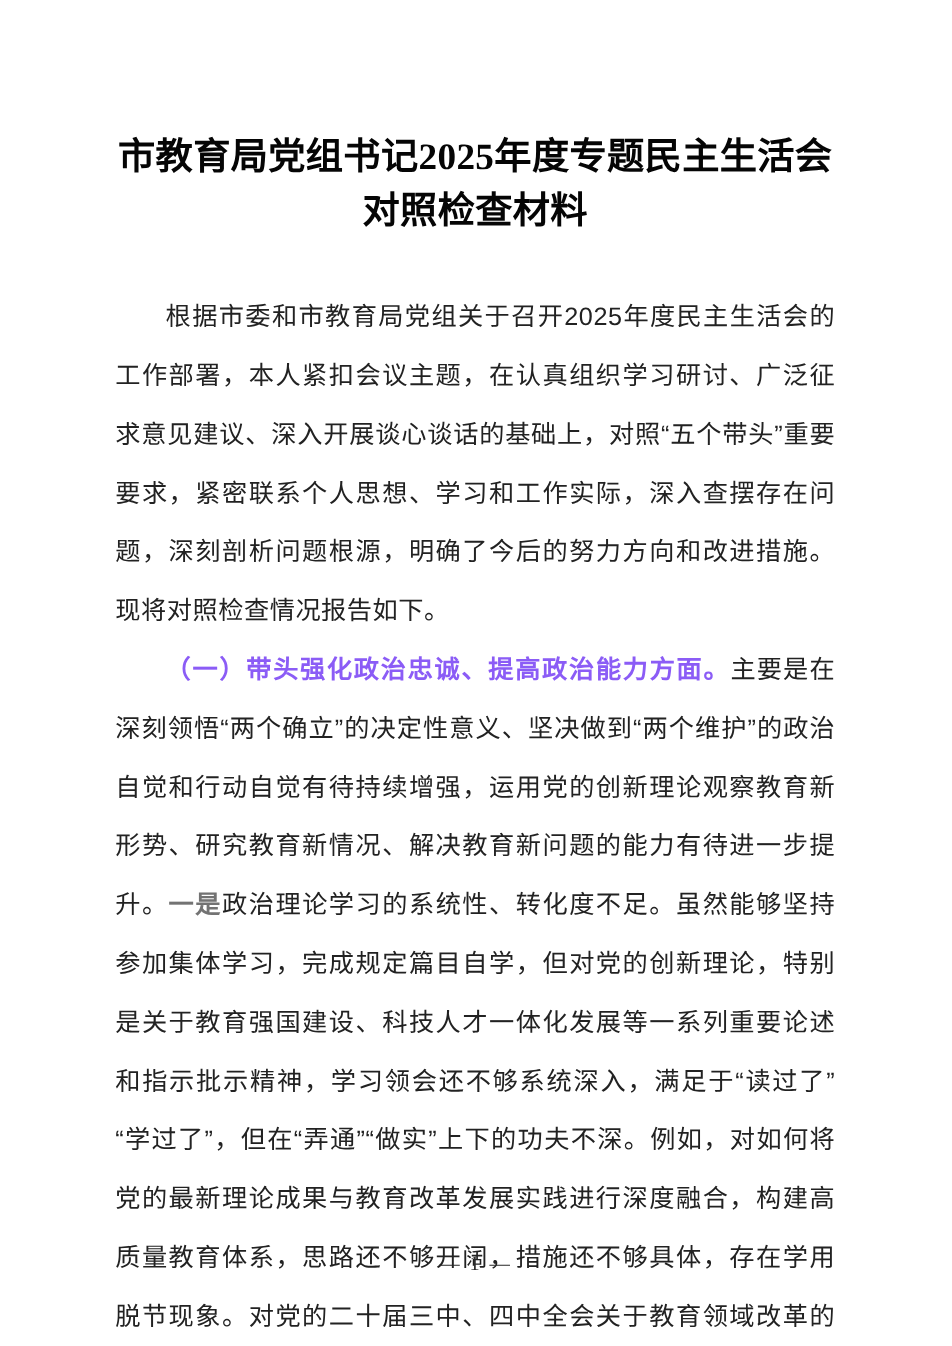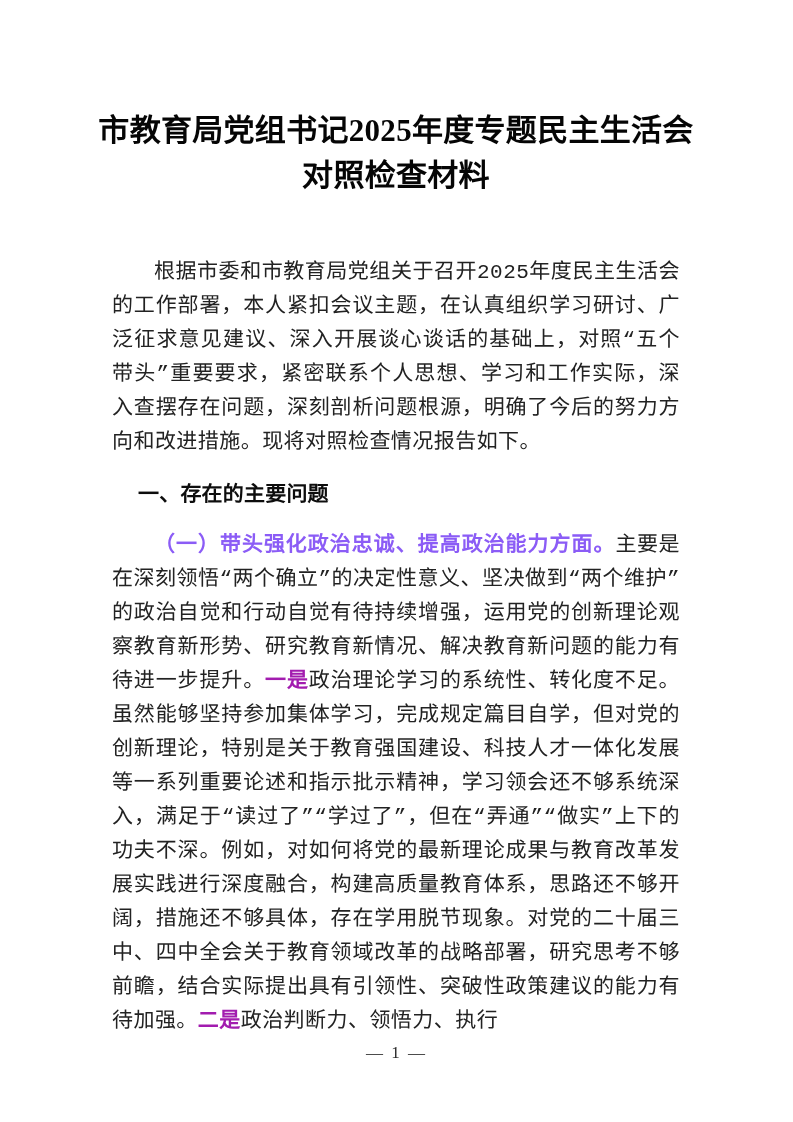--- a/index.html
+++ b/index.html
@@ -63,15 +63,15 @@
 
   
   .body-para {
-    font-family: Liberation Mono, monospace;
+    font-family: Liberation Sans, sans-serif;
     font-size: 21px;
-    line-height: 34px;
+    line-height: 49px;
     text-indent: 42px;
     text-align: justify;
     text-justify: inter-ideograph;
     letter-spacing: 0.45px;
     color: #222222;
-    margin: 16px;
+    margin: 0;
     word-break: break-all;
   }
 

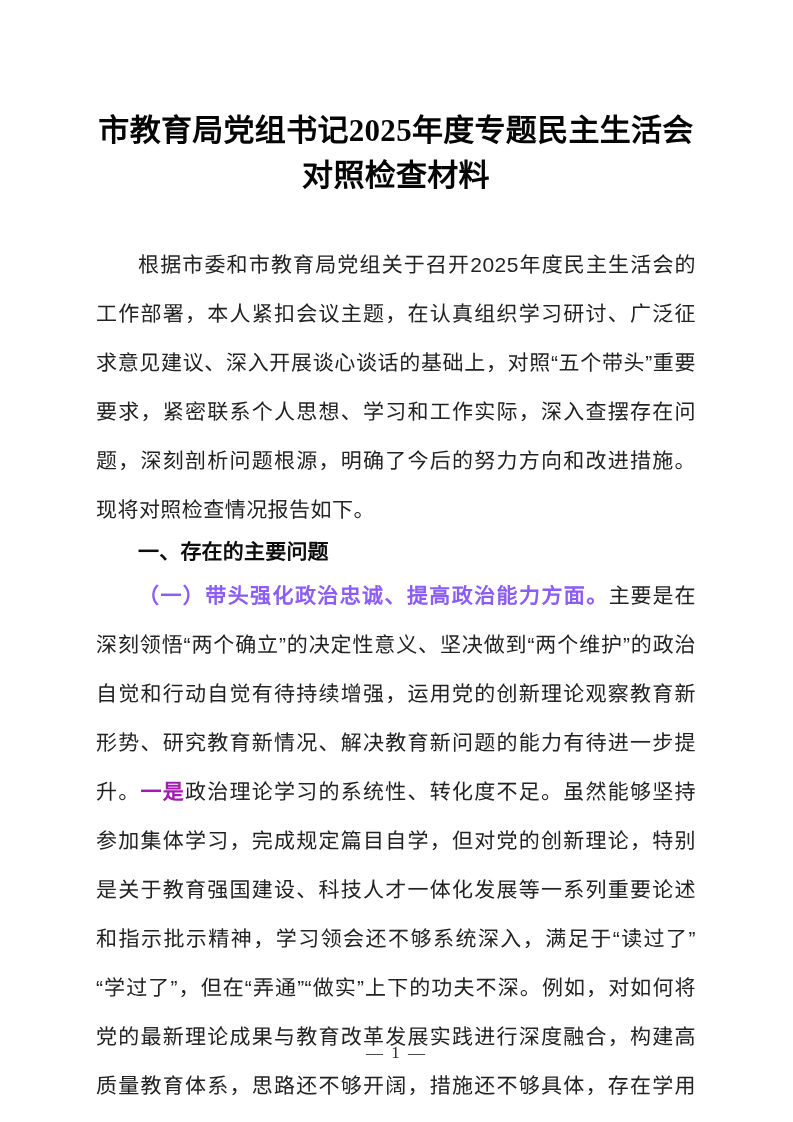--- a/index.html
+++ b/index.html
@@ -120,7 +120,6 @@
 
     <p class="body-para">根据市委和市教育局党组关于召开2025年度民主生活会的工作部署，本人紧扣会议主题，在认真组织学习研讨、广泛征求意见建议、深入开展谈心谈话的基础上，对照“五个带头”重要要求，紧密联系个人思想、学习和工作实际，深入查摆存在问题，深刻剖析问题根源，明确了今后的努力方向和改进措施。现将对照检查情况报告如下。</p>
 
-    <h2 class="section-heading">一、存在的主要问题</h2>
 
     <p class="body-para"><span class="subhead-bold">（一）带头强化政治忠诚、提高政治能力方面。</span><span>主要是在深刻领悟“两个确立”的决定性意义、坚决做到“两个维护”的政治自觉和行动自觉有待持续增强，运用党的创新理论观察教育新形势、研究教育新情况、解决教育新问题的能力有待进一步提升。</span><span class="lead-bold">一是</span><span>政治理论学习的系统性、转化度不足。虽然能够坚持参加集体学习，完成规定篇目自学，但对党的创新理论，特别是关于教育强国建设、科技人才一体化发展等一系列重要论述和指示批示精神，学习领会还不够系统深入，满足于“读过了”“学过了”，但在“弄通”“做实”上下的功夫不深。例如，对如何将党的最新理论成果与教育改革发展实践进行深度融合，构建高质量教育体系，思路还不够开阔，措施还不够具体，存在学用脱节现象。对党的二十届三中、四中全会关于教育领域改革的战略部署，研究思考不够前瞻，结合实际提出具有引领性、突破性政策建议的能力有待加强。</span><span class="lead-bold">二是</span><span>政治判断力、领悟力、执行</span></p>
 

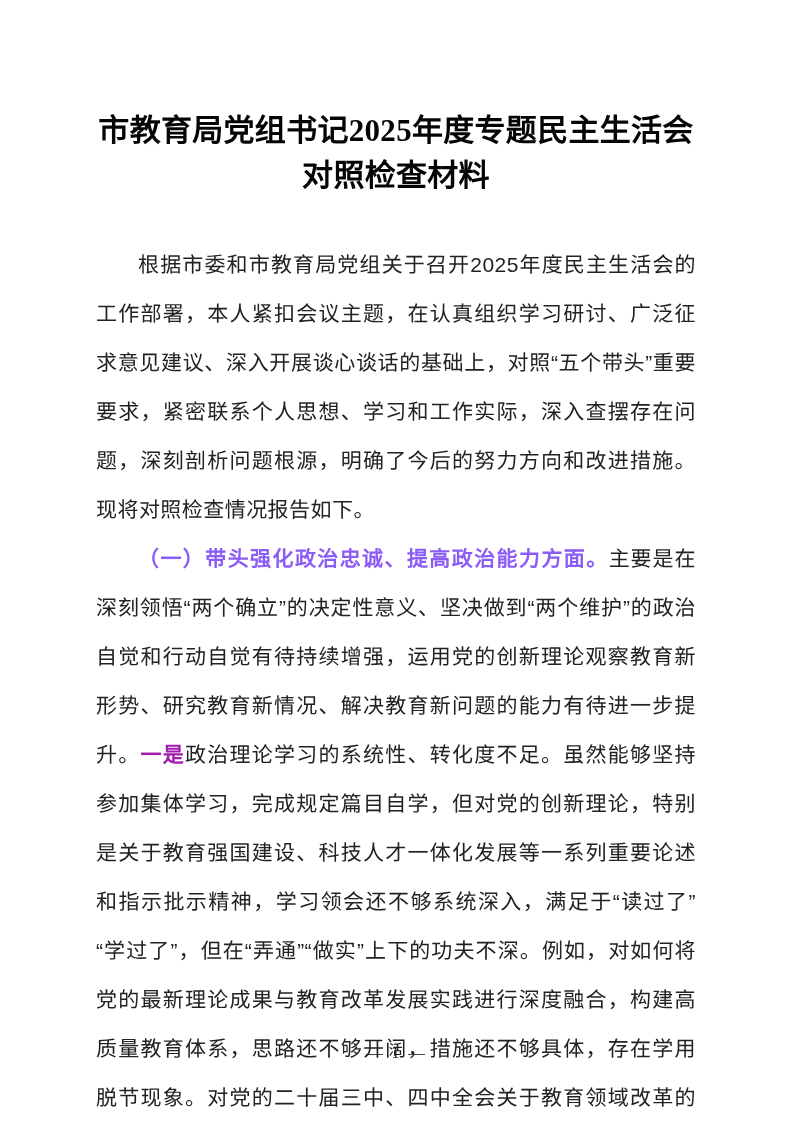--- a/index.html
+++ b/index.html
@@ -78,7 +78,7 @@
   
   .lead-bold {
     font-weight: 700;
-    color: #a21caf;
+    color: #737373;
     letter-spacing: 0.45px;
   }
 

